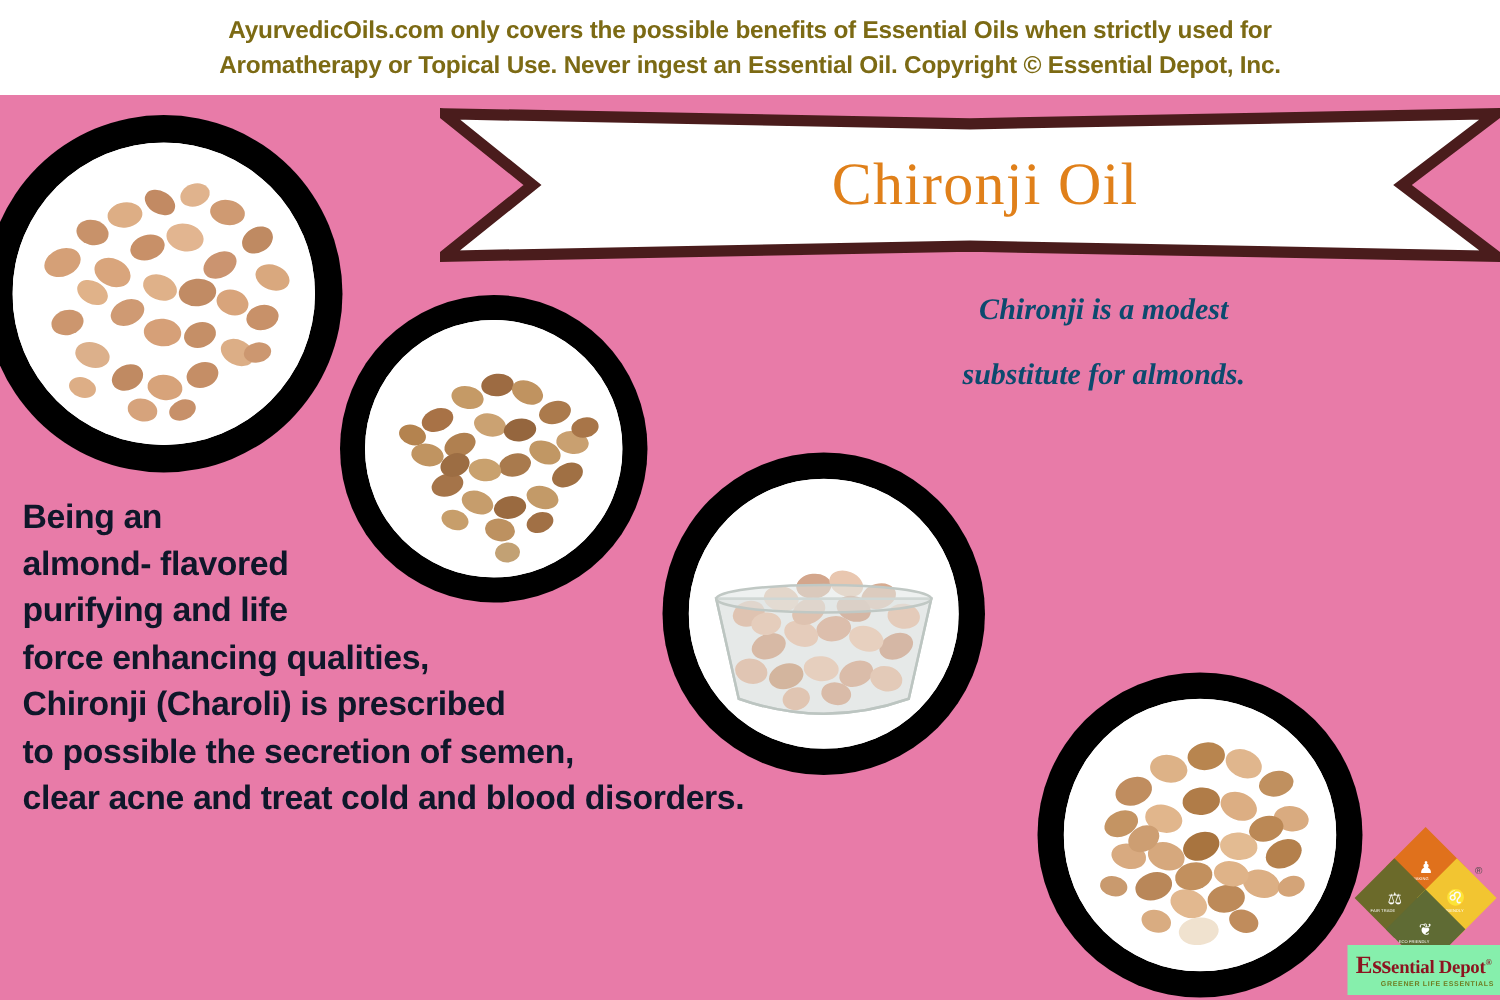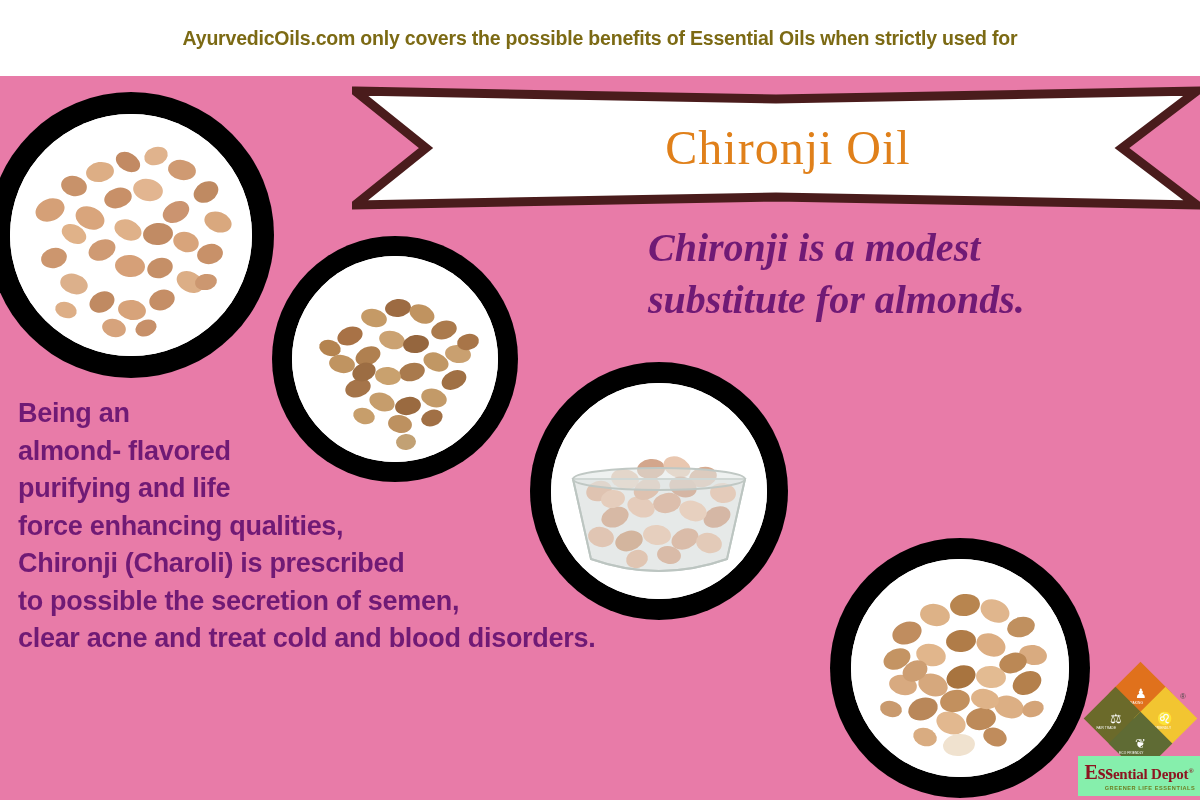--- a/index.html
+++ b/index.html
@@ -102,6 +102,7 @@
 
   <div class="header-band">
     <div class="header-line">AyurvedicOils.com only covers the possible benefits of Essential Oils when strictly used for</div>
+    <div class="header-line">Aromatherapy or Topical Use. Never ingest an Essential Oil. Copyright © Essential Depot, Inc.</div>
   </div>
 
   <div class="photo" id="photo-1">

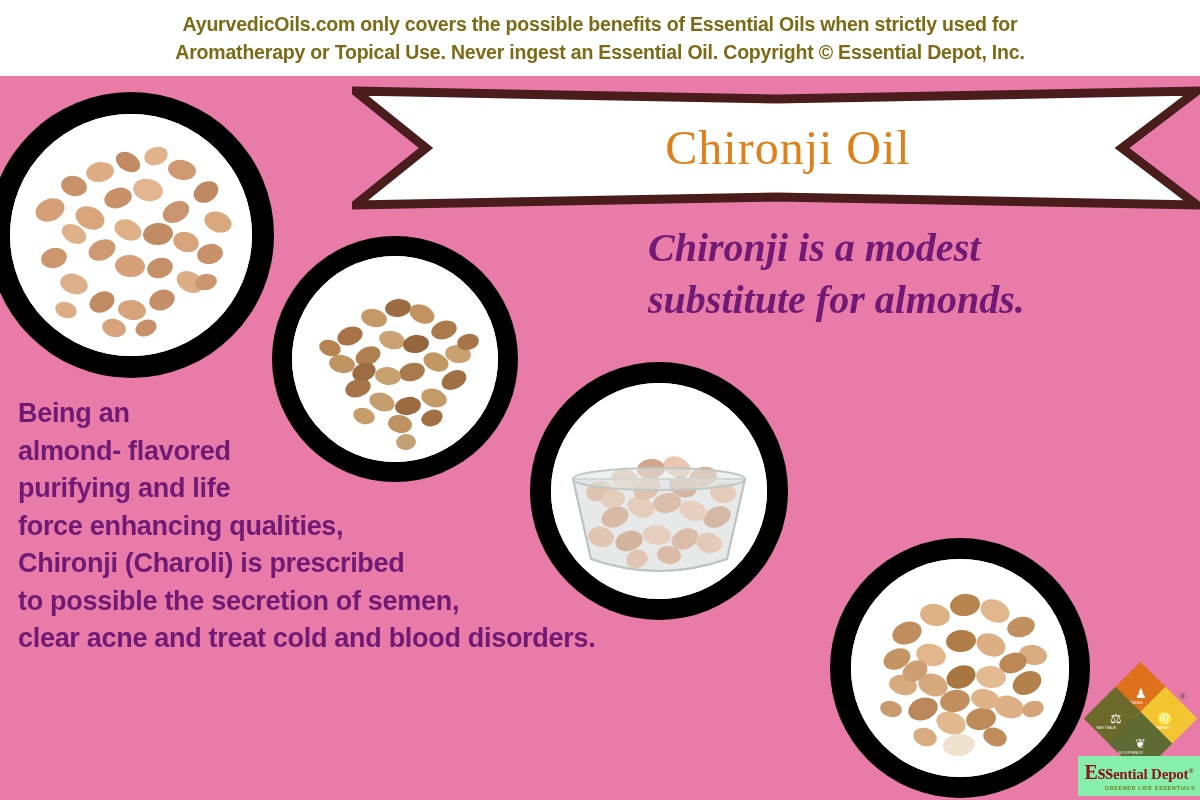--- a/index.html
+++ b/index.html
@@ -37,8 +37,9 @@
   
   .tagline{
     position:absolute;left:648px;top:222px;width:470px;z-index:30;
-    color:#701a75;font-family:"Liberation Serif",serif;
-    font-style:italic;font-weight:bold;font-size:40px;line-height:52px;
+    color:#0c4a6e;font-family:"Liberation Serif",serif;
+    font-style:italic;font-weight:bold;font-size:24px;line-height:52px;
+    text-align:center;
   }
   .tagline .tl{display:block;}
 

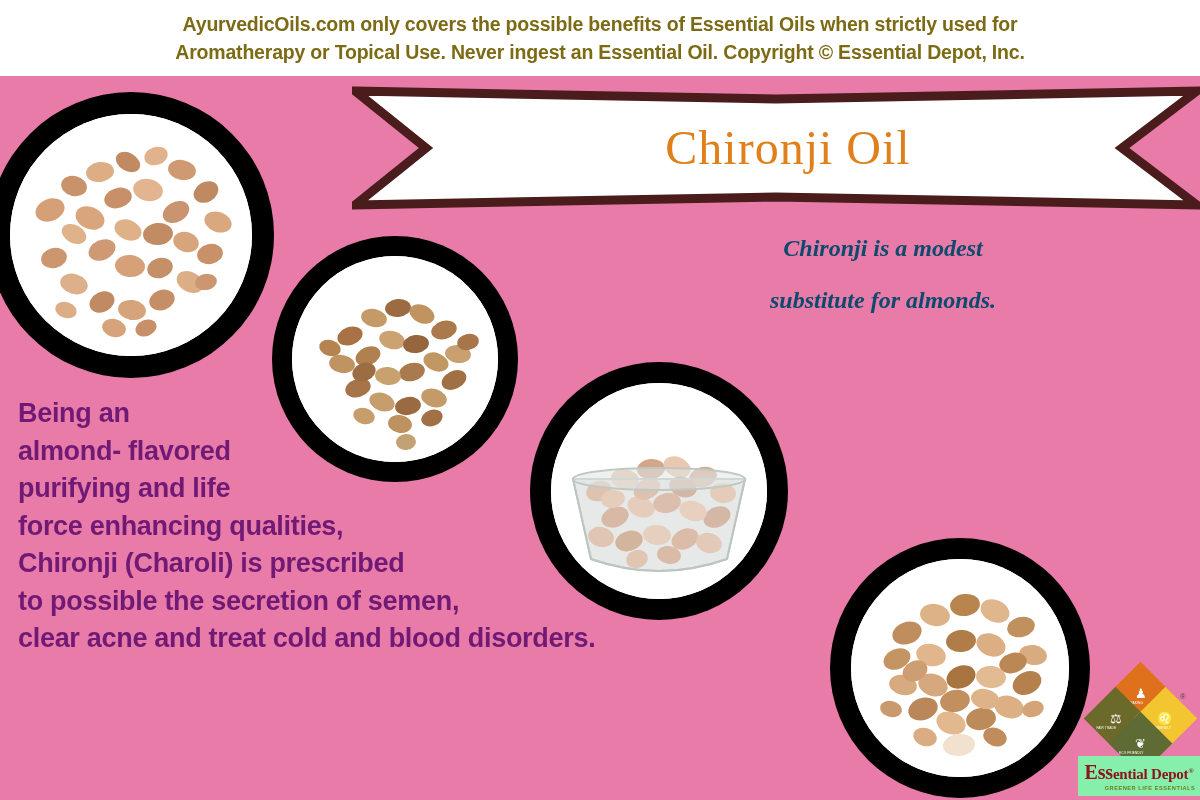--- a/index.html
+++ b/index.html
@@ -46,7 +46,7 @@
   
   .body-copy{
     position:absolute;left:18px;top:395px;z-index:30;
-    color:#701a75;font-weight:bold;font-size:27px;line-height:37.5px;
+    color:#0f172a;font-weight:bold;font-size:27px;line-height:37.5px;
     letter-spacing:-0.3px;
     font-family:"Liberation Sans",sans-serif;
   }

